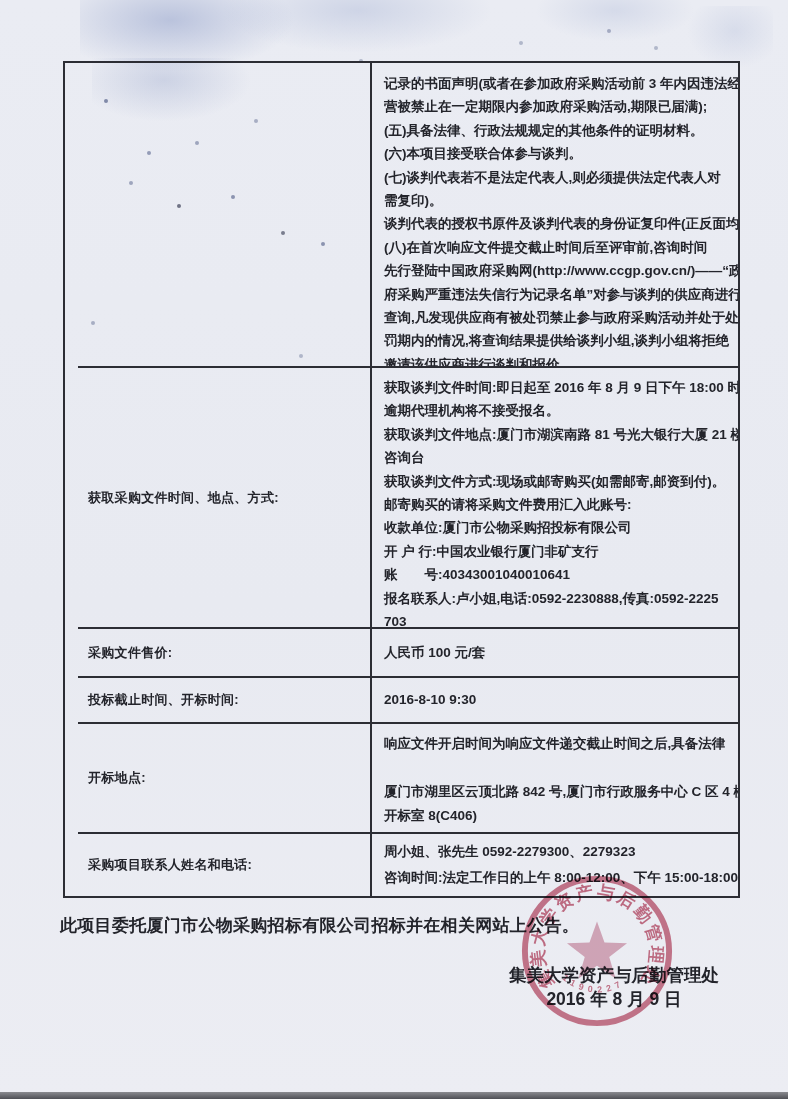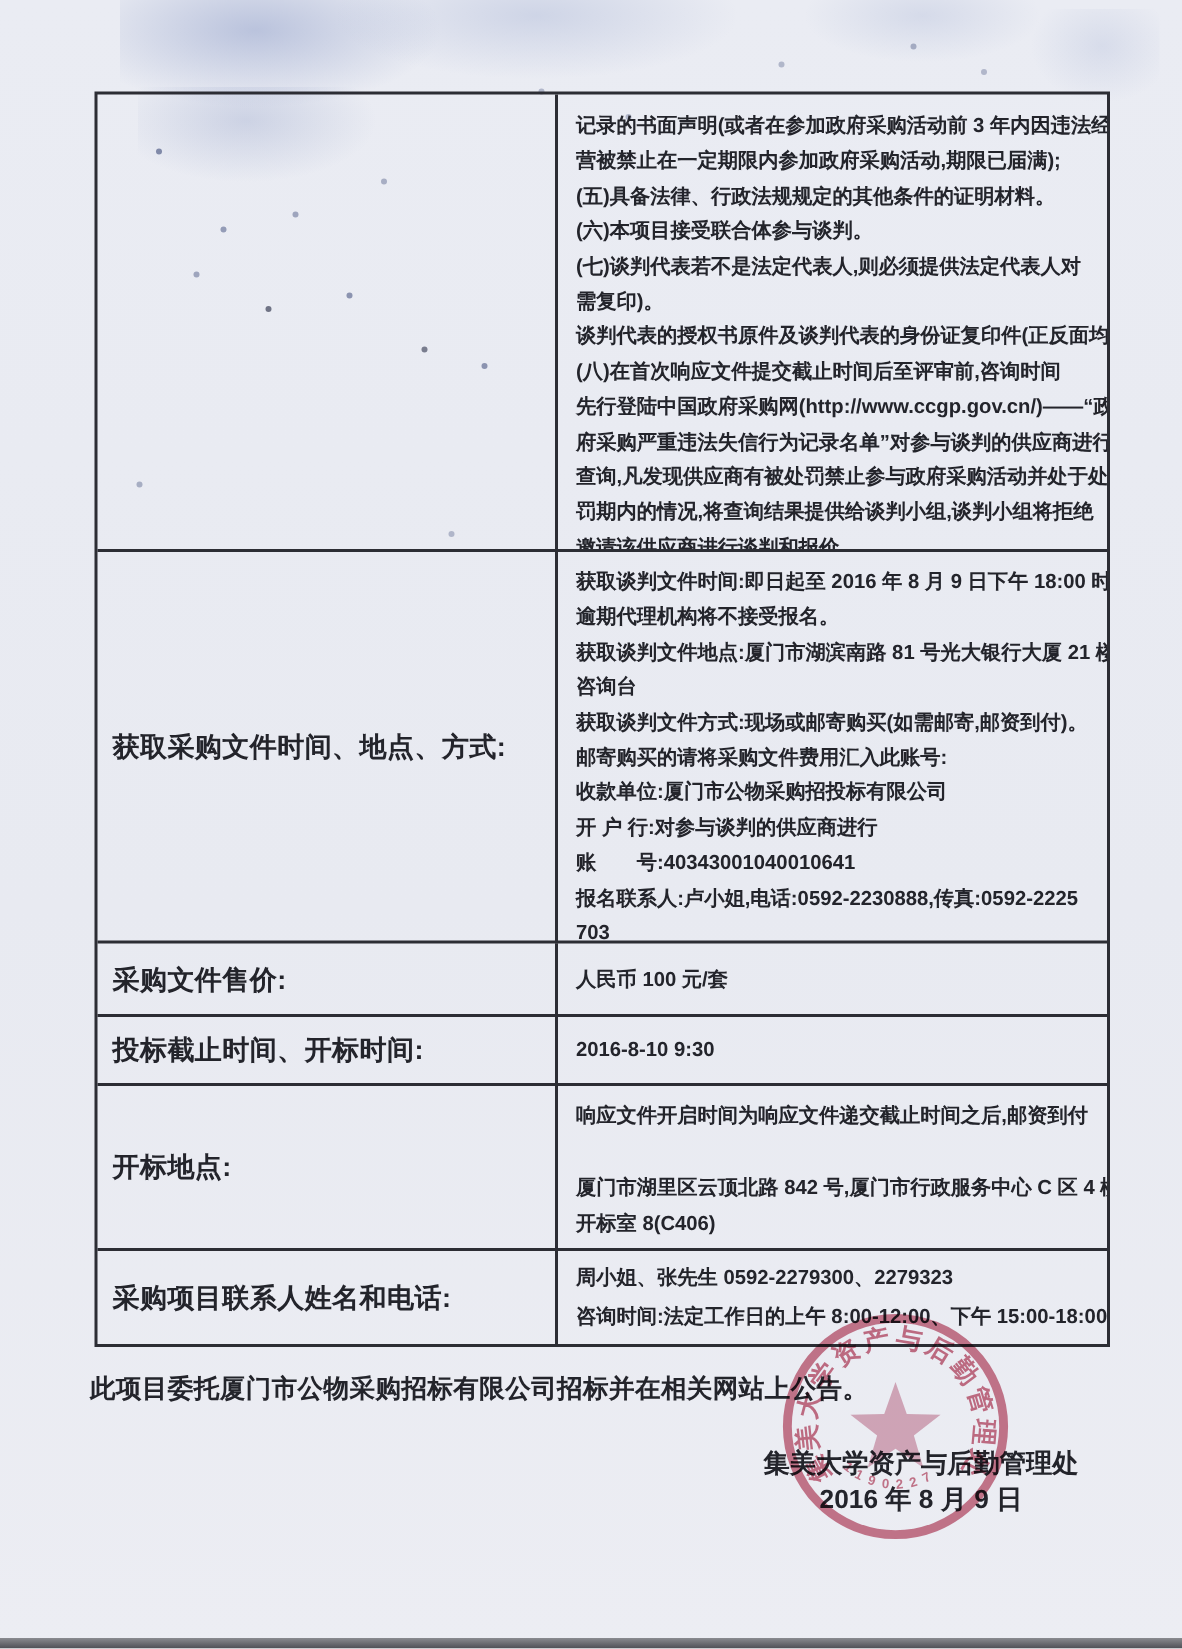--- a/index.html
+++ b/index.html
@@ -60,7 +60,7 @@
   .cell{border-bottom:2px solid var(--border);overflow:hidden;}
   .cell.last{border-bottom:none;}
   .lbl{border-right:2px solid var(--border);display:flex;align-items:center;
-       padding-left:10px;padding-right:6px;font-size:18px;letter-spacing:.3px;}
+       padding-left:10px;padding-right:6px;font-size:13px;letter-spacing:.3px;margin-left:13px;}
   .cnt{padding-left:12px;padding-right:2px;font-size:13.5px;}
   .cnt .tline{white-space:nowrap;line-height:23.4px;}
   .r1{padding-top:9px;}

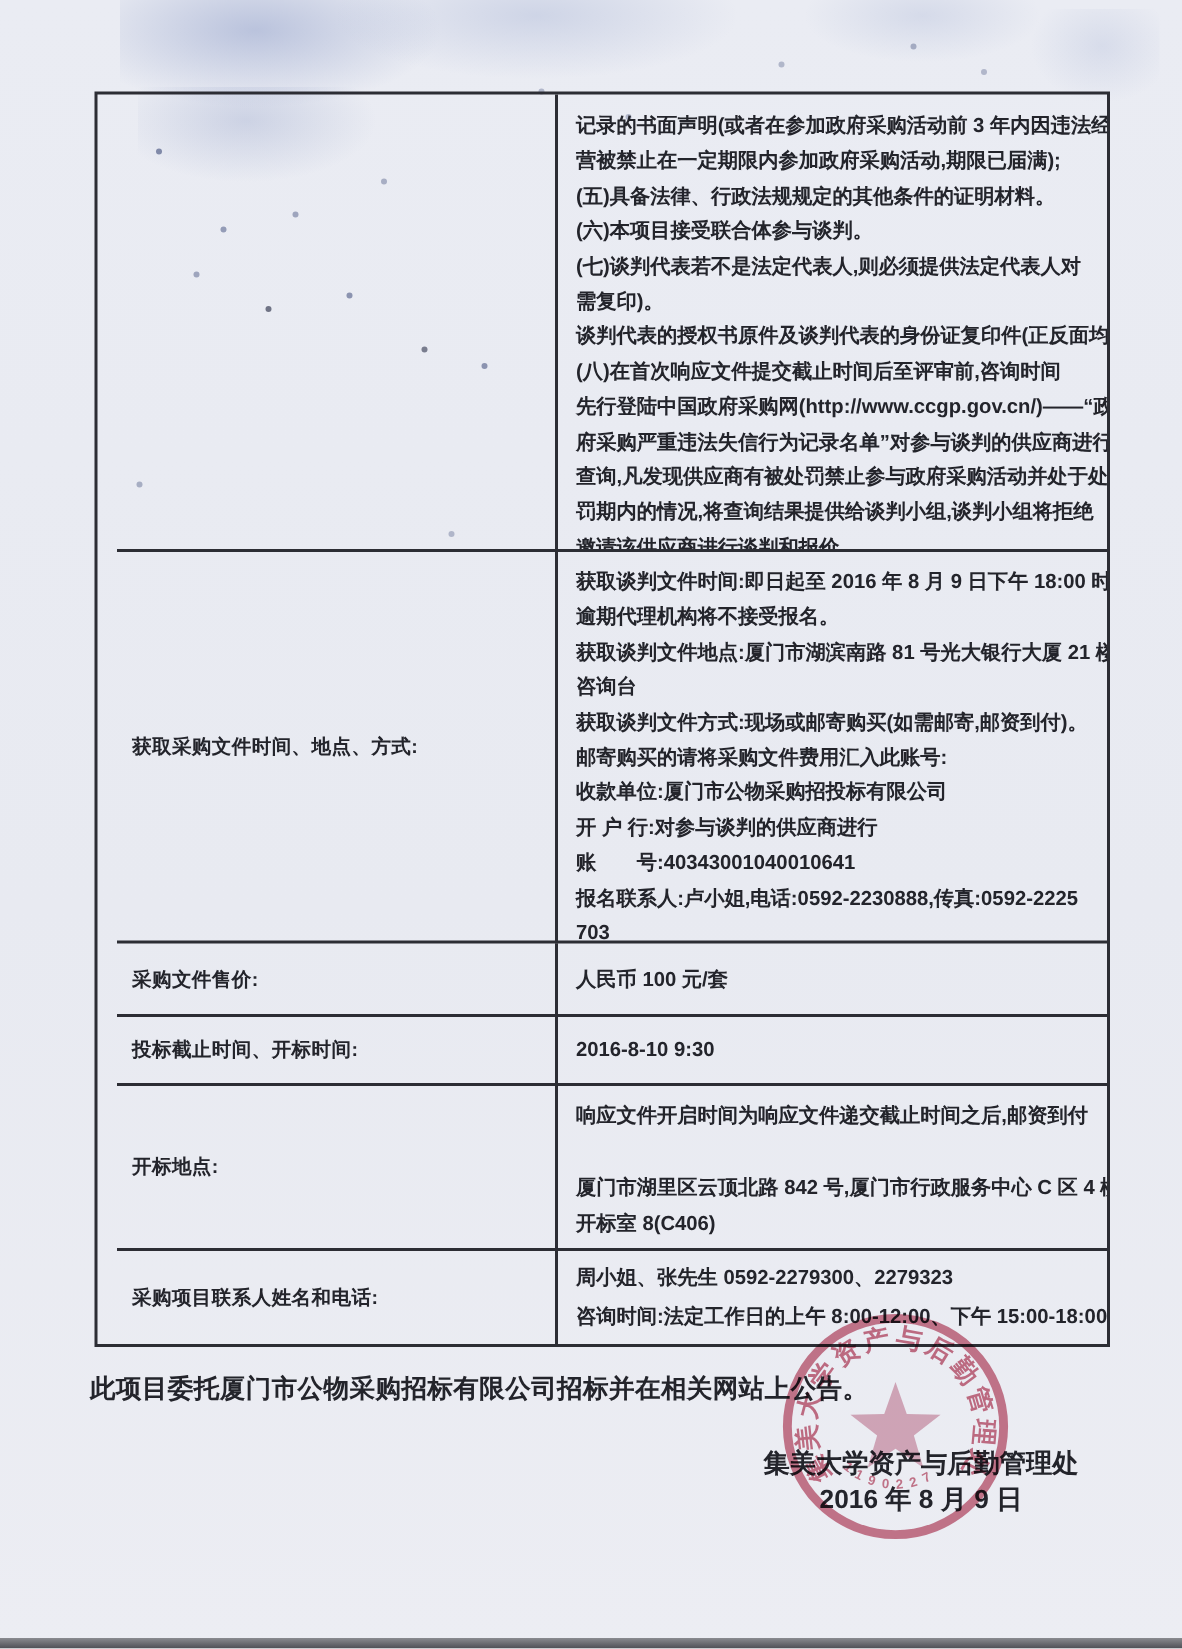--- a/index.html
+++ b/index.html
@@ -121,7 +121,7 @@
       <div class="tline">获取谈判文件方式:现场或邮寄购买(如需邮寄,邮资到付)。</div>
       <div class="tline">邮寄购买的请将采购文件费用汇入此账号:</div>
       <div class="tline">收款单位:厦门市公物采购招投标有限公司</div>
-      <div class="tline">开 户 行:对参与谈判的供应商进行</div>
+      <div class="tline">开 户 行:中国农业银行厦门非矿支行</div>
       <div class="tline">账　　号:40343001040010641</div>
       <div class="tline">报名联系人:卢小姐,电话:0592-2230888,传真:0592-2225</div>
       <div class="tline">703</div>

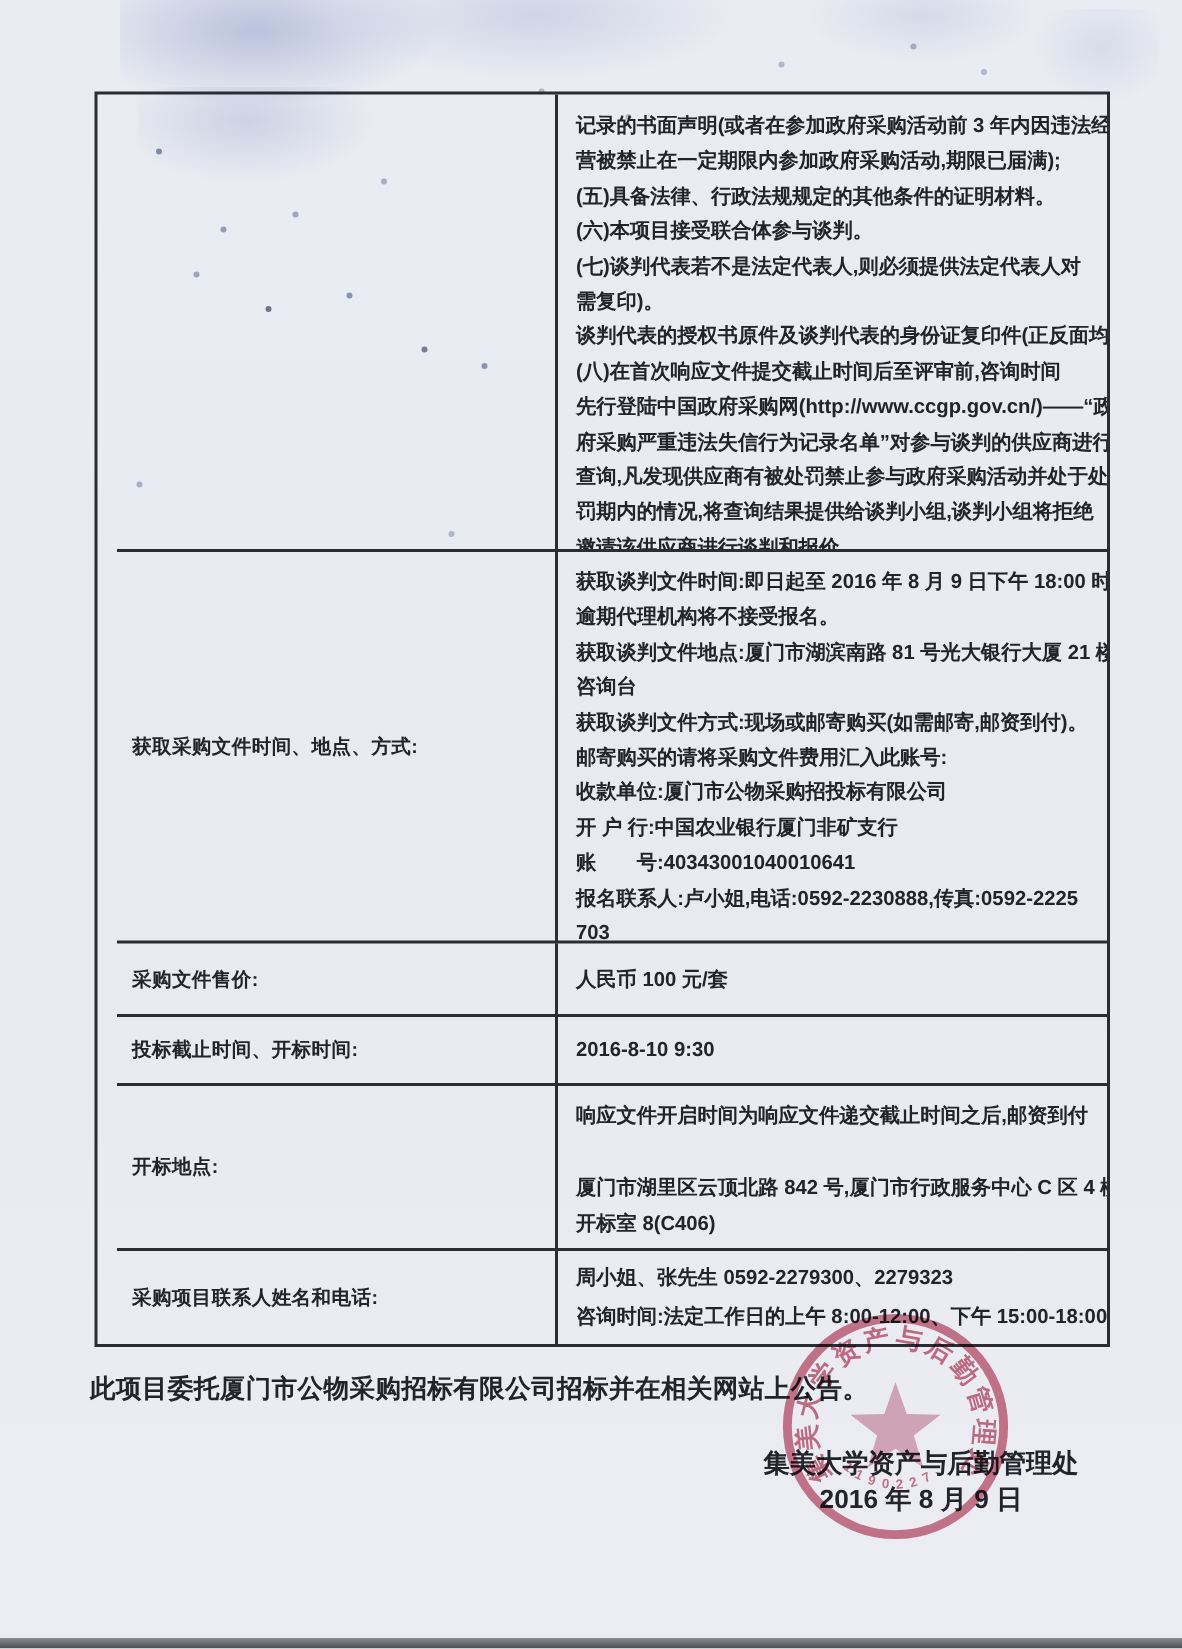--- a/index.html
+++ b/index.html
@@ -145,7 +145,7 @@
     <span>开标地点:</span>
   </div>
   <div class="cell cnt r5">
-      <div class="tline">响应文件开启时间为响应文件递交截止时间之后,邮资到付</div>
+      <div class="tline">响应文件开启时间为响应文件递交截止时间之后,具备法律</div>
       <div class="tline">&nbsp;</div>
       <div class="tline">厦门市湖里区云顶北路 842 号,厦门市行政服务中心 C 区 4 楼</div>
       <div class="tline">开标室 8(C406)</div>

